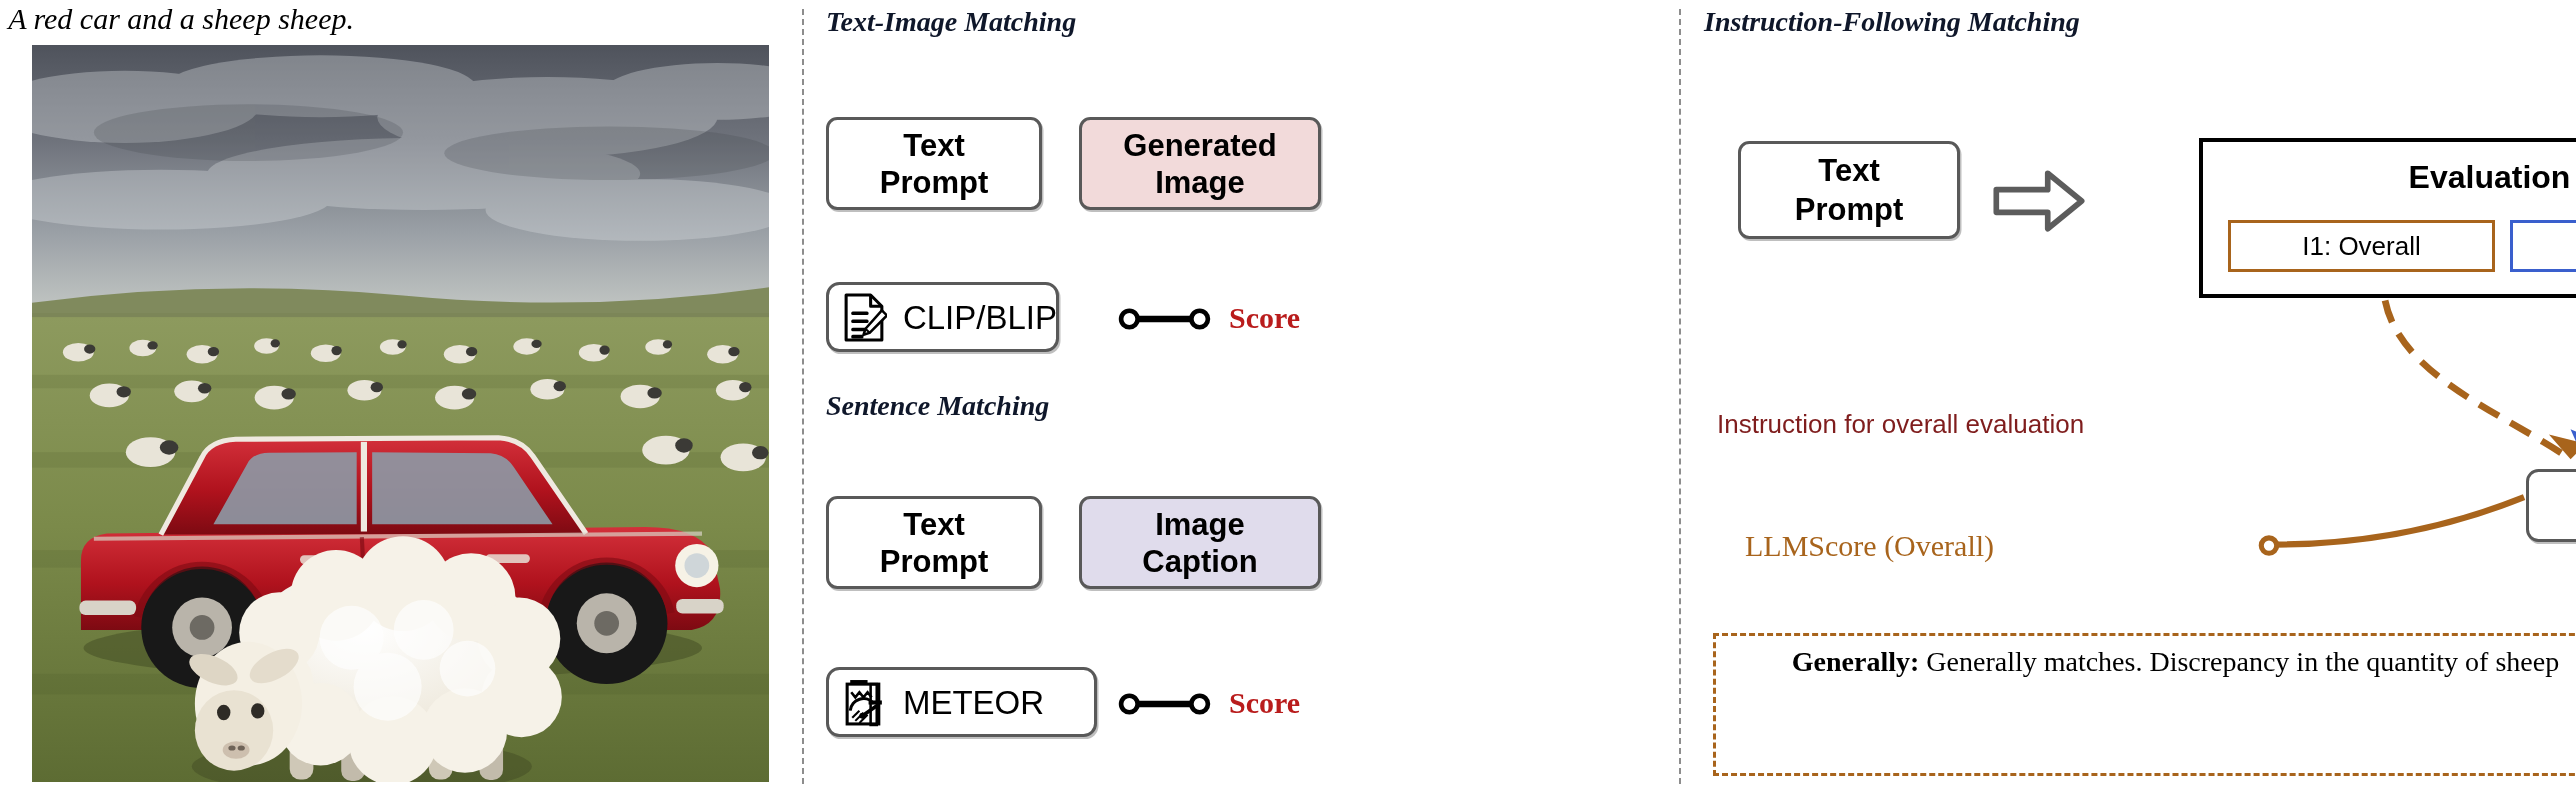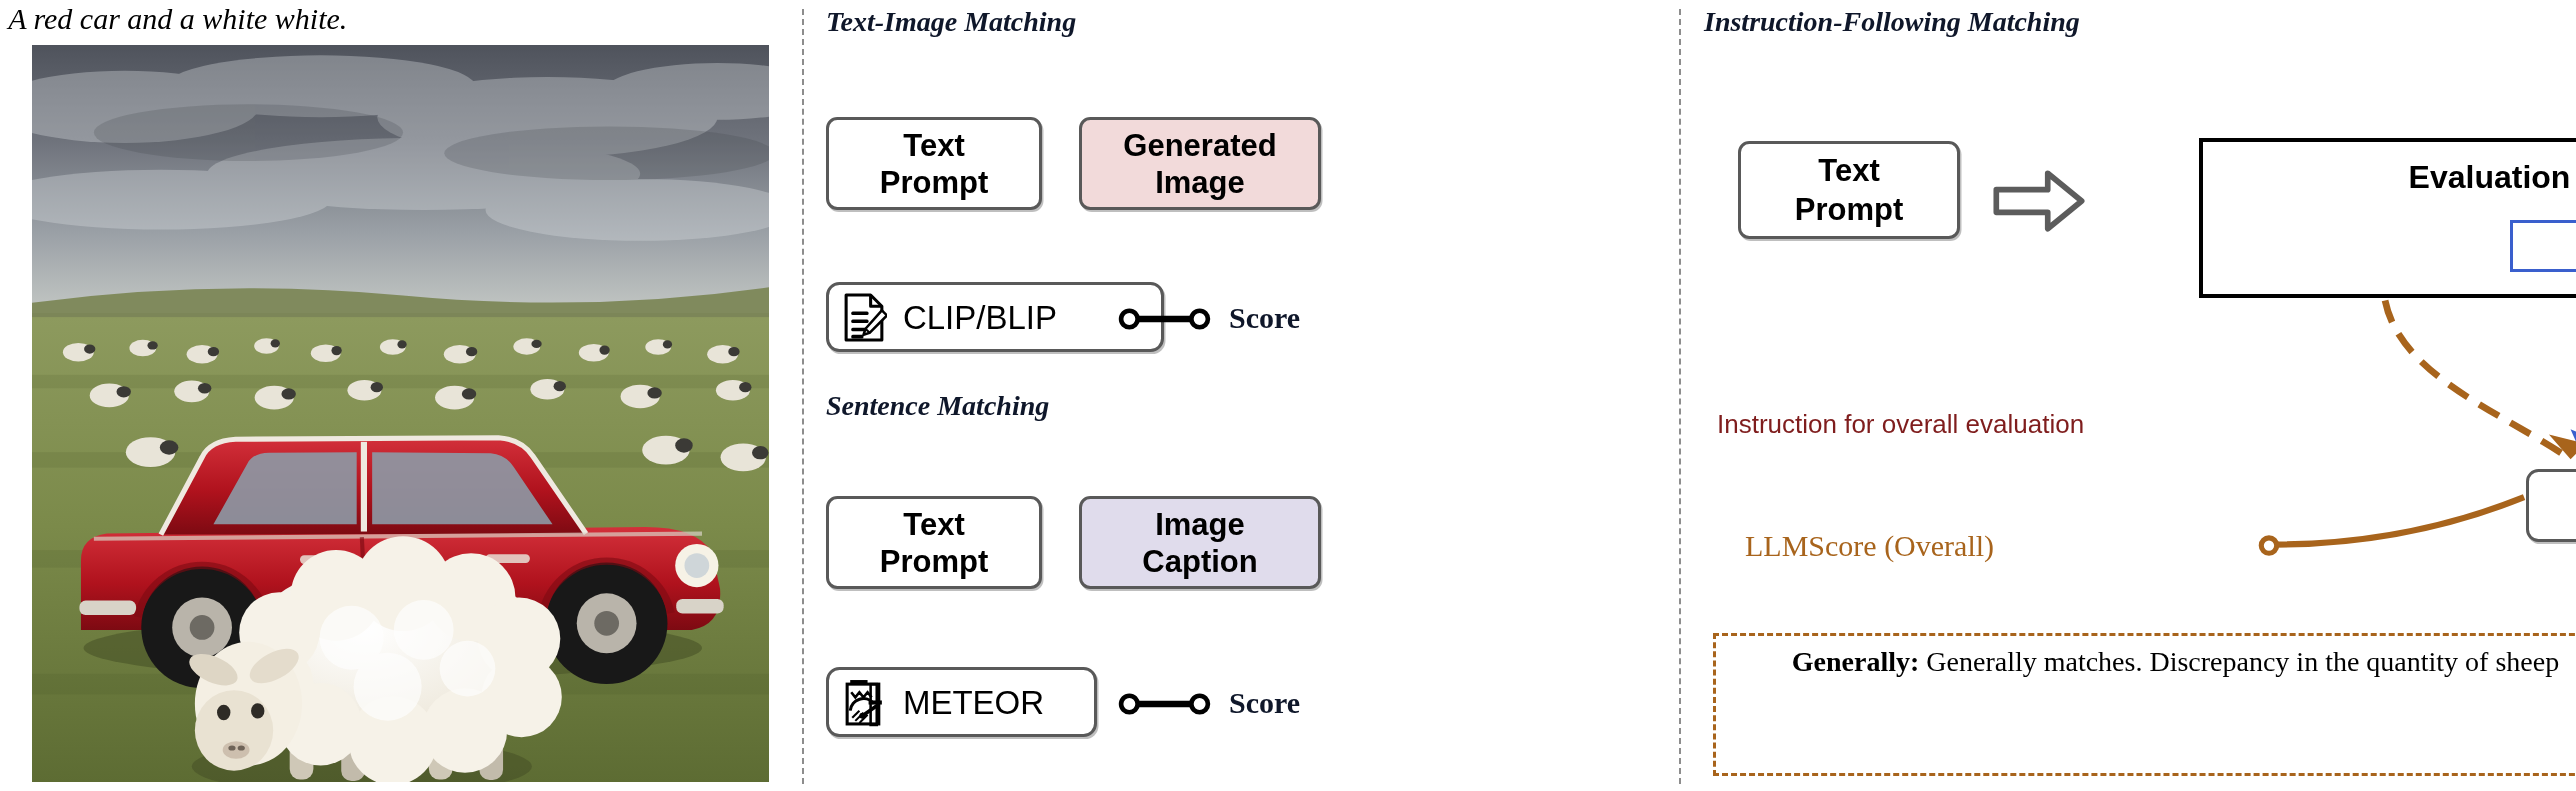--- a/index.html
+++ b/index.html
@@ -134,7 +134,7 @@
 </head>
 <body>
 
-<div class="abs" id="caption">A red car and a white white.</div>
+<div class="abs" id="caption">A red car and a sheep sheep.</div>
 
 <div class="abs" id="photo">
   <svg viewBox="0 0 1430 1430" preserveAspectRatio="none" aria-hidden="true">

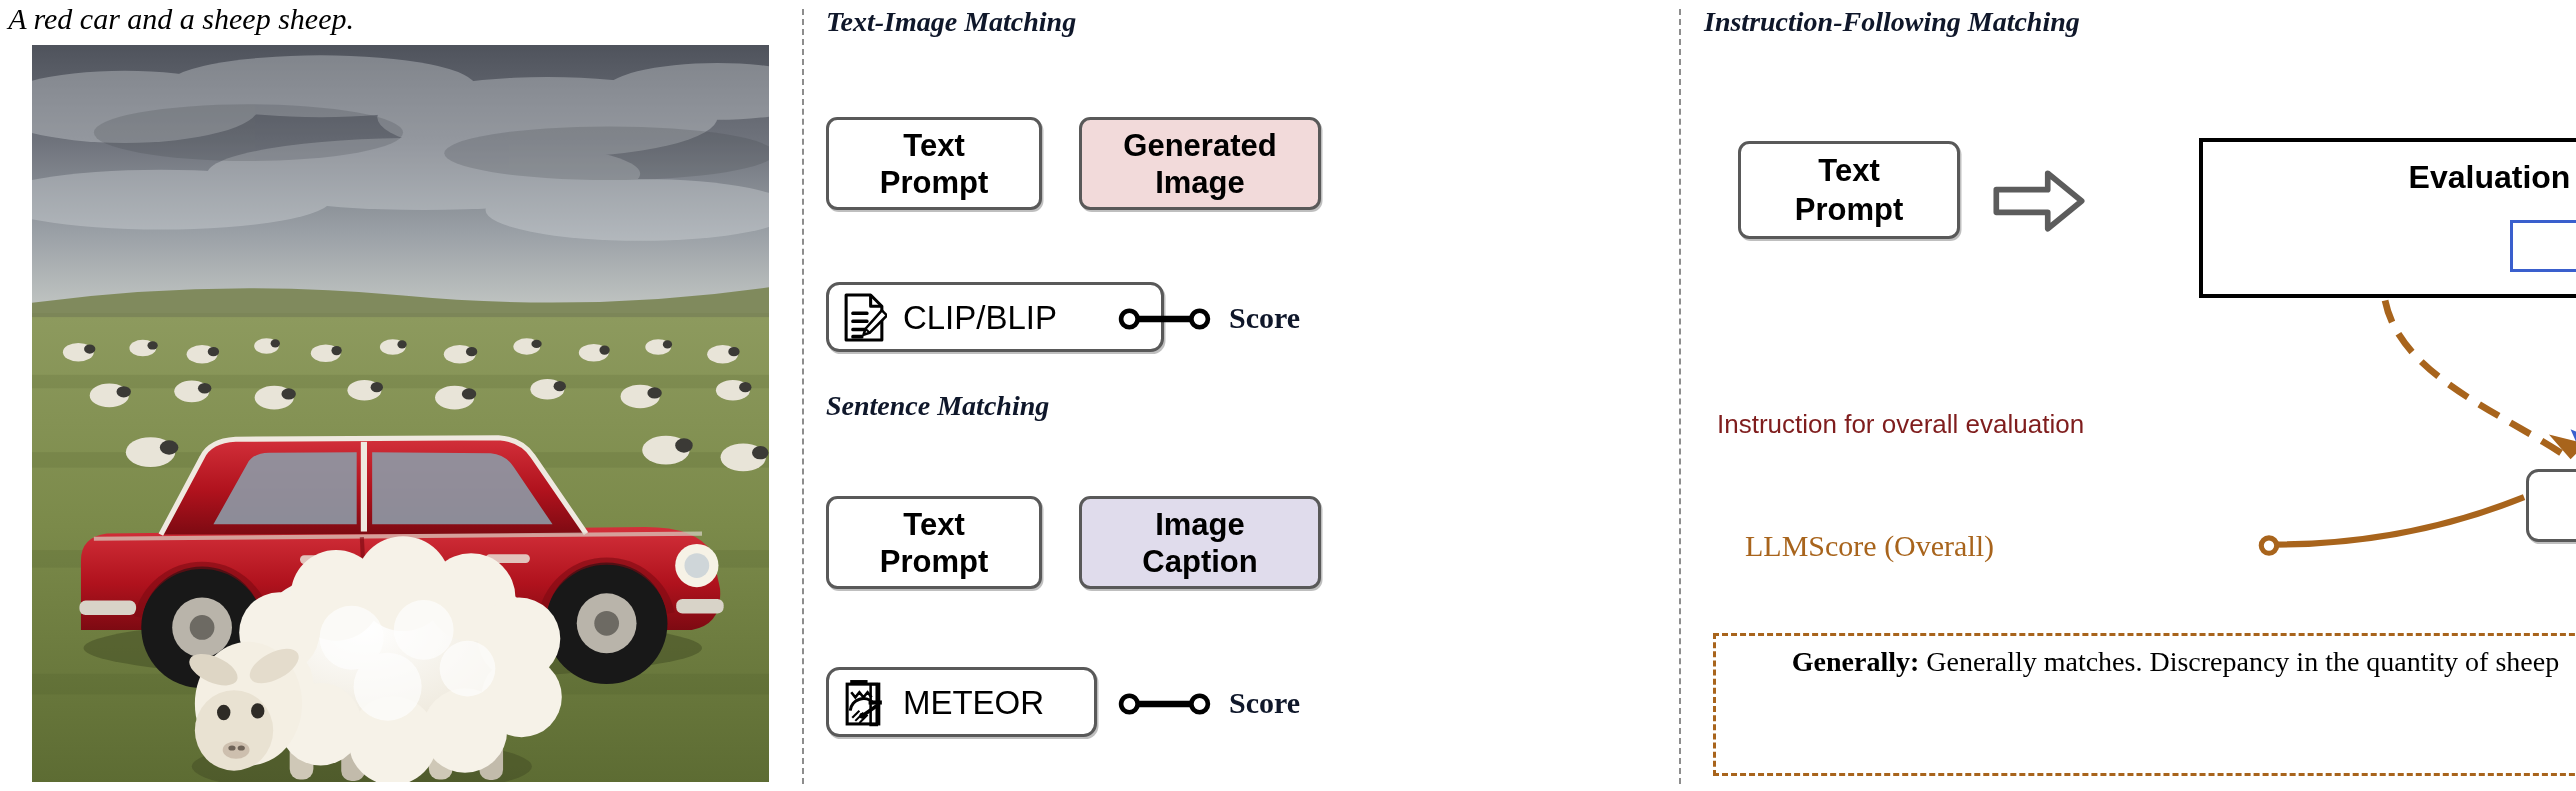--- a/index.html
+++ b/index.html
@@ -418,6 +418,7 @@
 
 <div class="abs" id="eval-box">
   <div id="eval-title">Evaluation Instructions</div>
+  <div class="instr" id="instr1">I1: Overall</div>
   <div class="instr" id="instr2">I2: Error Counting</div>
 </div>
 

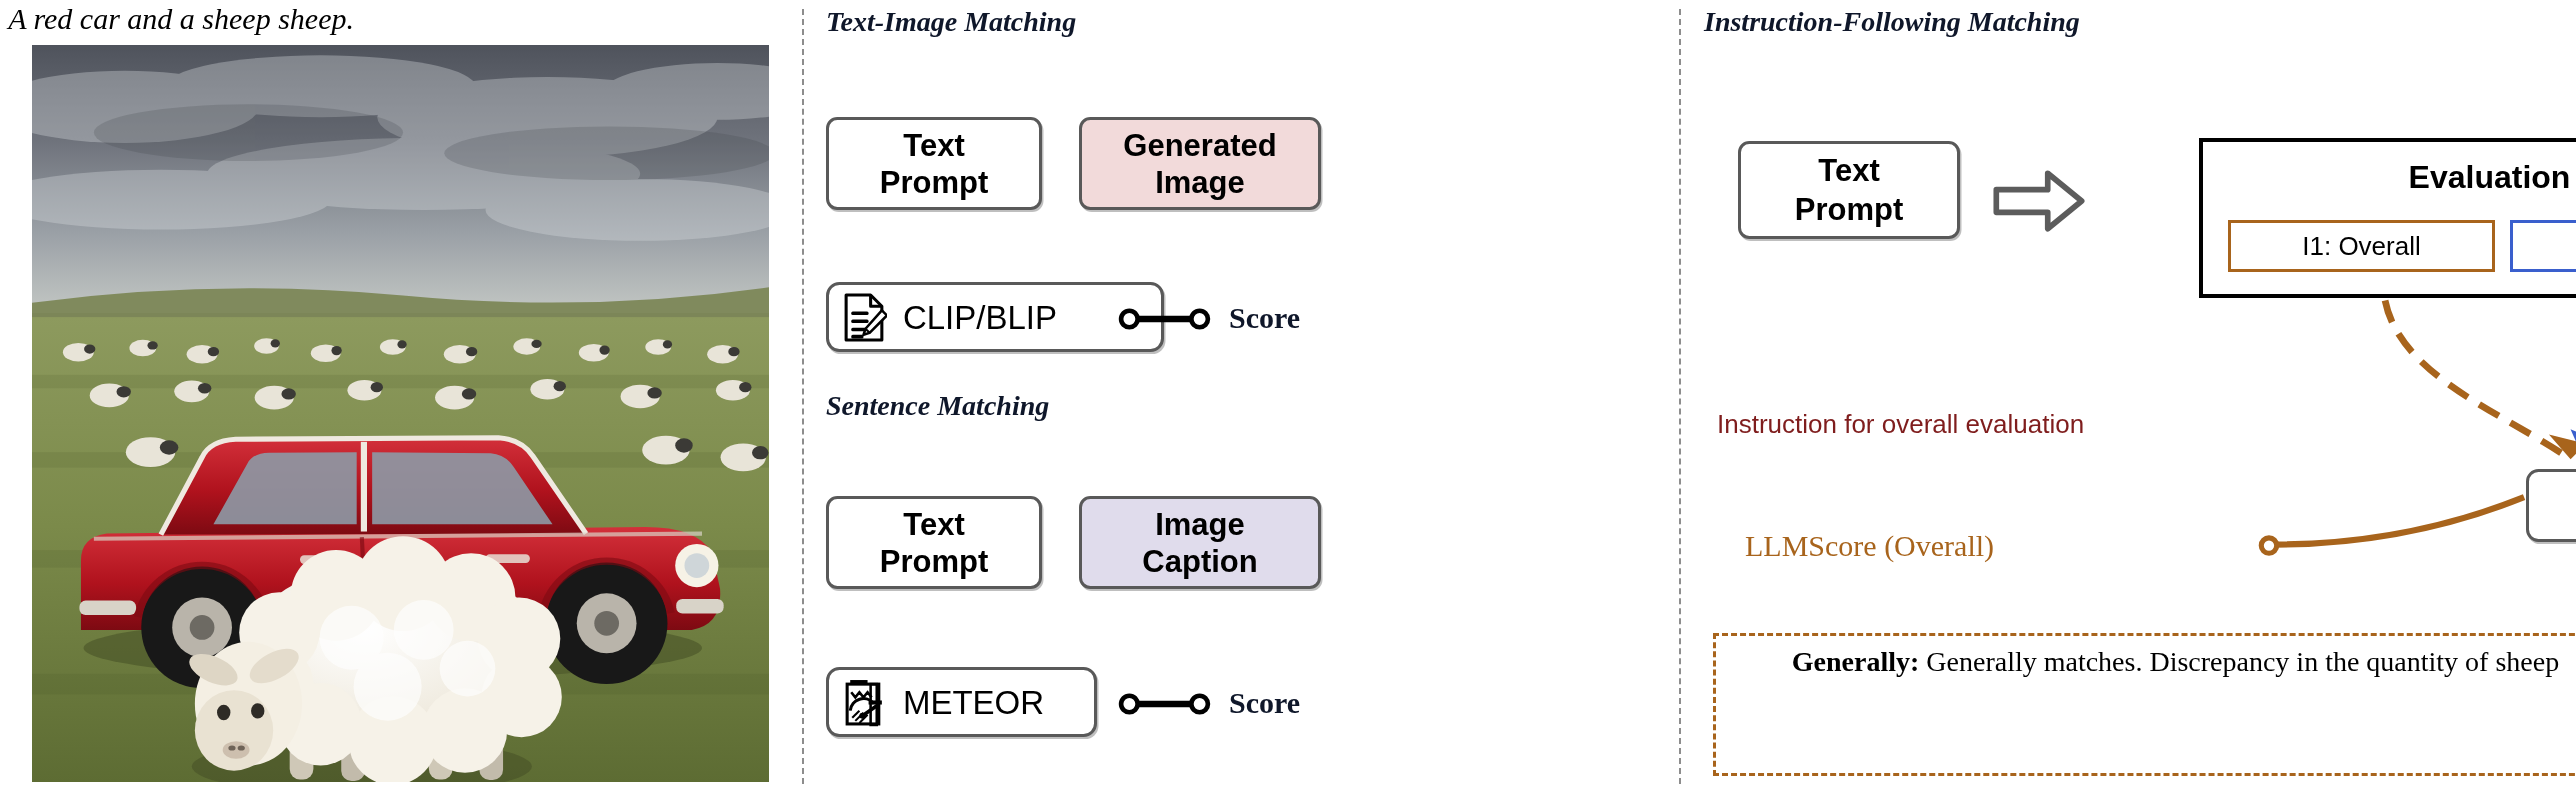--- a/index.html
+++ b/index.html
@@ -340,7 +340,7 @@
   <span class="ln" style="font-size:31px;line-height:37px;">Image</span>
 </div>
 
-<div class="abs pill" style="left:826px;top:282px;width:338px;height:70px;">
+<div class="abs pill" style="left:826px;top:282px;width:233px;height:70px;">
   <svg class="icon-sq" viewBox="0 0 88 96">
     <path d="M8 4 H56 L78 26 V92 H8 Z" fill="#ffffff" stroke="#000" stroke-width="6" stroke-linejoin="round"></path>
     <path d="M56 4 V26 H78" fill="none" stroke="#000" stroke-width="6" stroke-linejoin="round"></path>

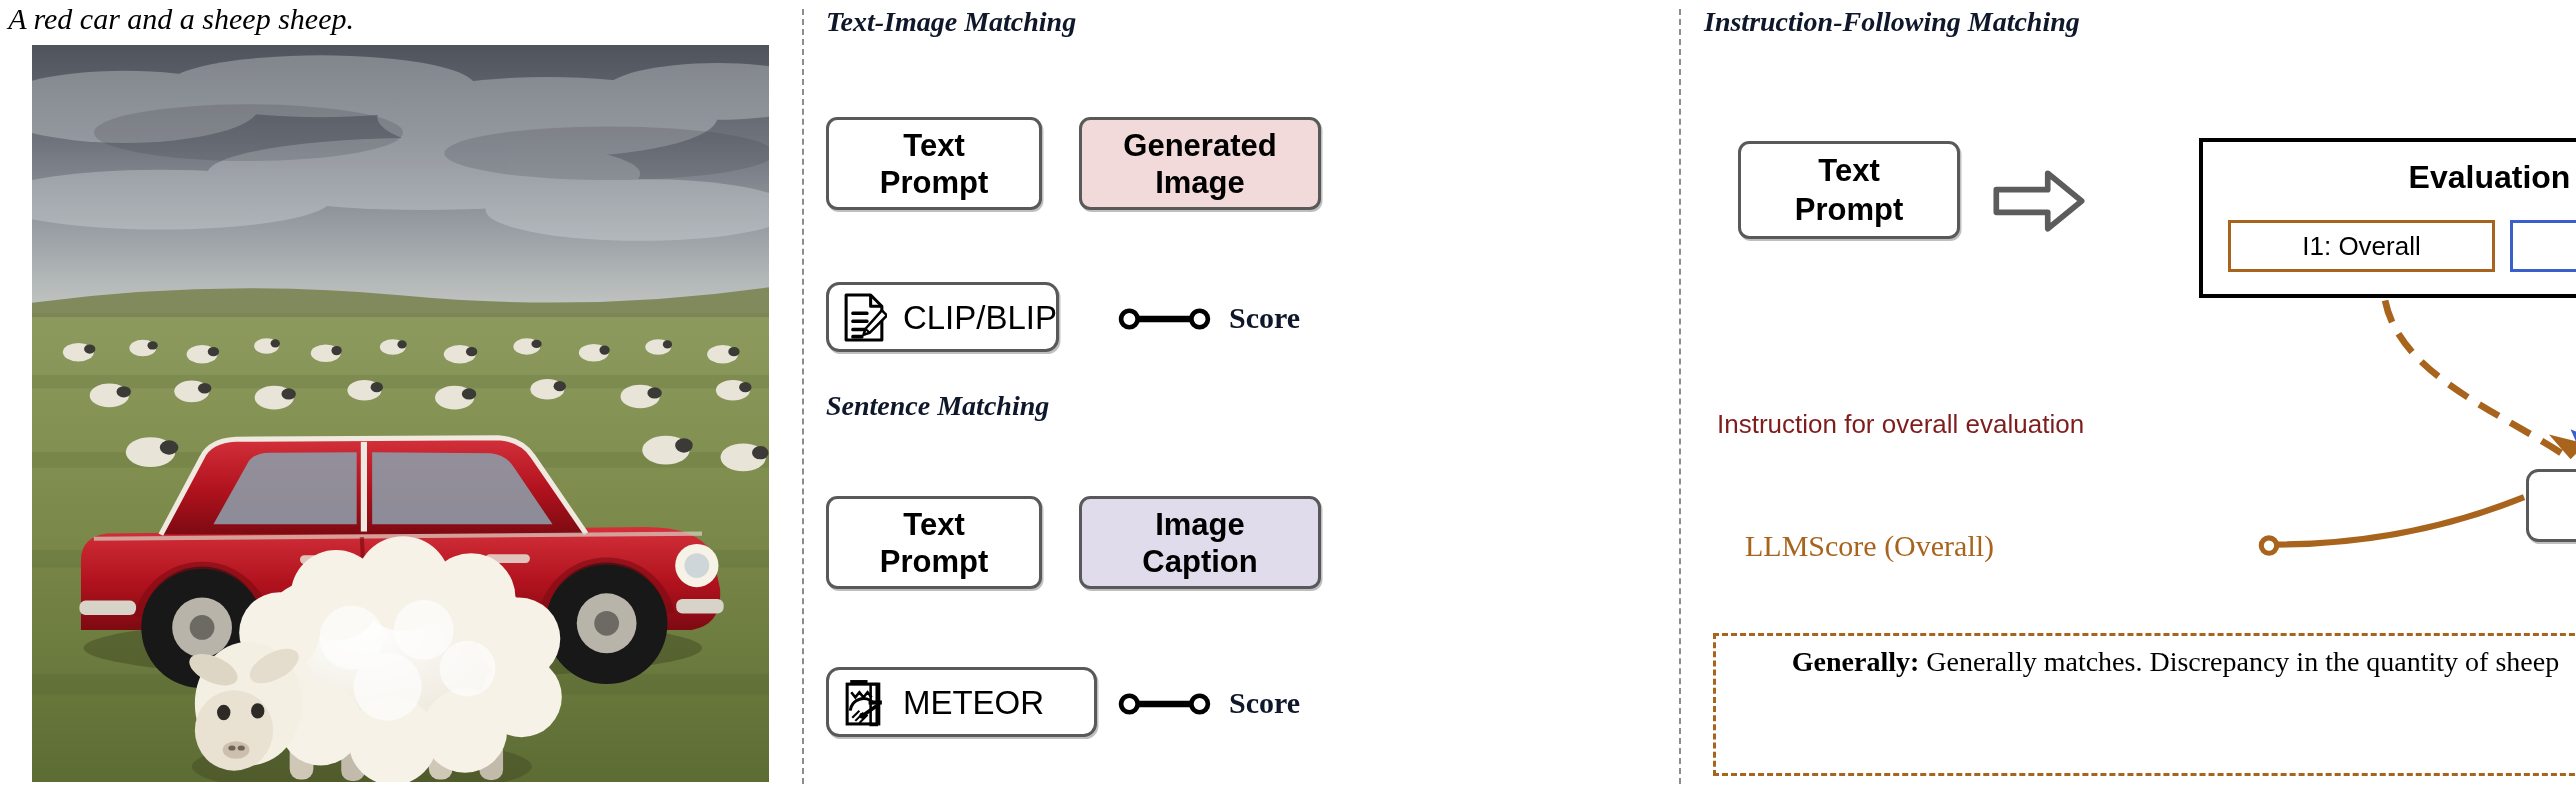--- a/index.html
+++ b/index.html
@@ -73,7 +73,7 @@
 
   .score-lbl{
     font-family:"Liberation Serif", serif;font-weight:bold;
-    font-size:30px;line-height:30px;color:#0f172a;white-space:nowrap;
+    font-size:30px;line-height:30px;color:#b91c1c;white-space:nowrap;
   }
 
   

